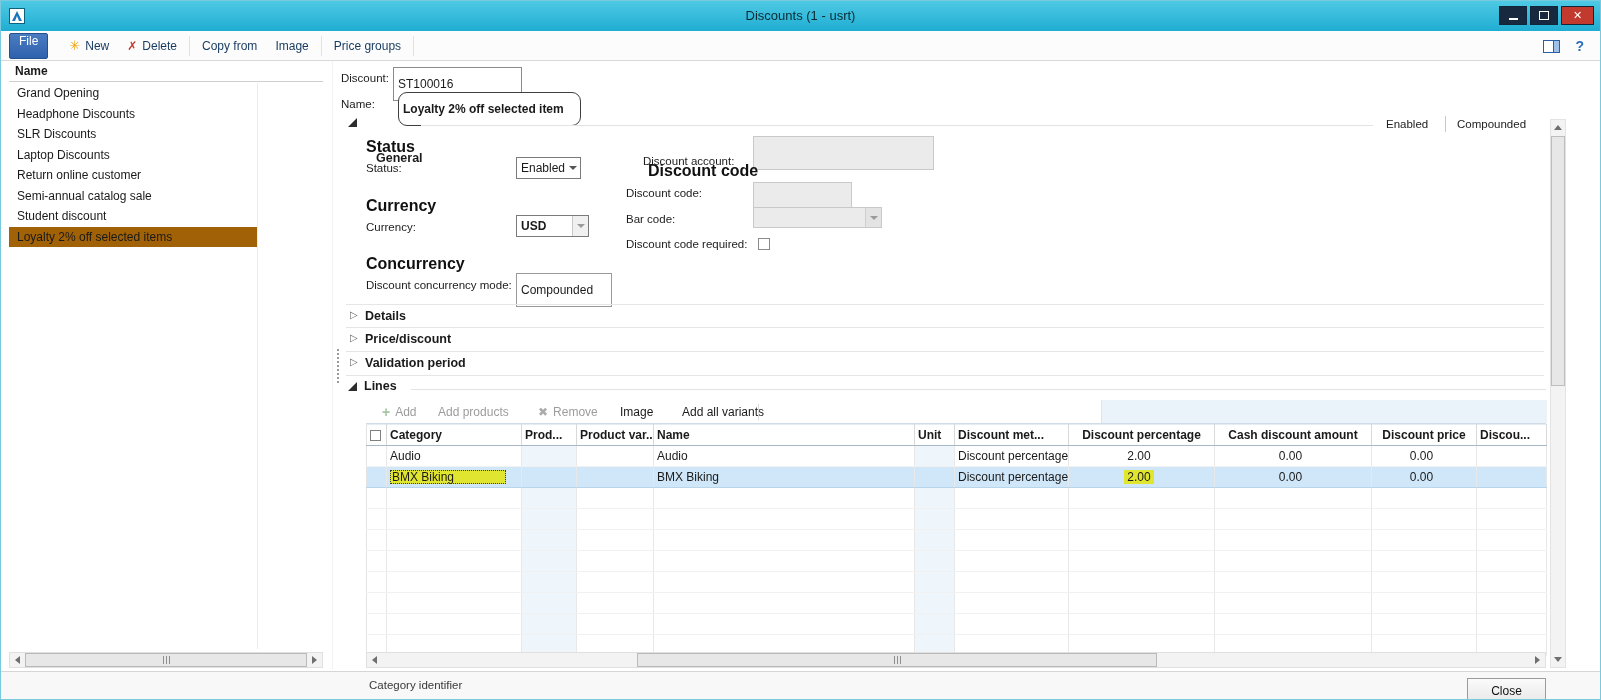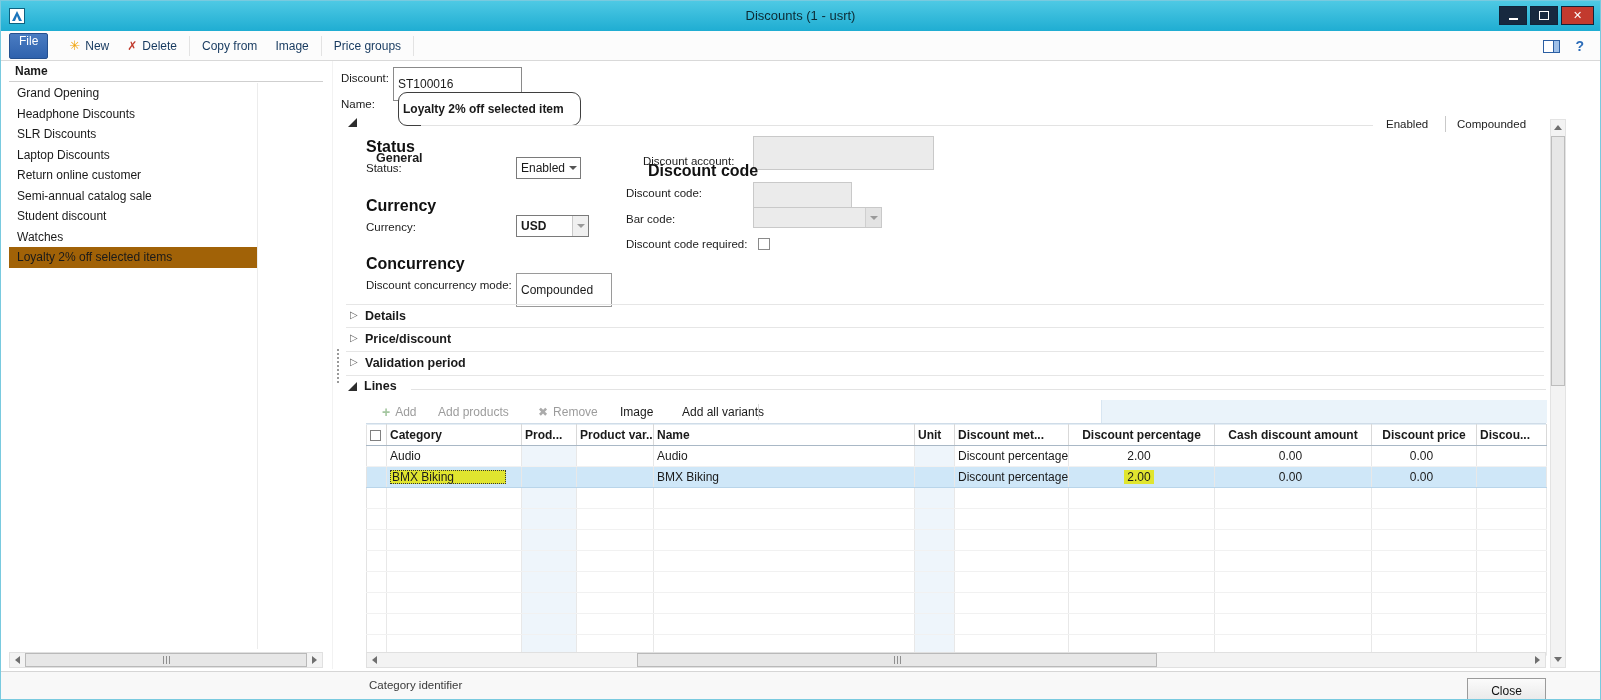--- a/index.html
+++ b/index.html
@@ -192,7 +192,6 @@
     <div class="sb-item">Return online customer</div>
     <div class="sb-item">Semi-annual catalog sale</div>
     <div class="sb-item">Student discount</div>
-    <div class="sb-item">Watches</div>
     <div class="sb-item selected">Loyalty 2% off selected items</div>
   </div>
   <div class="sb-vline"></div>

